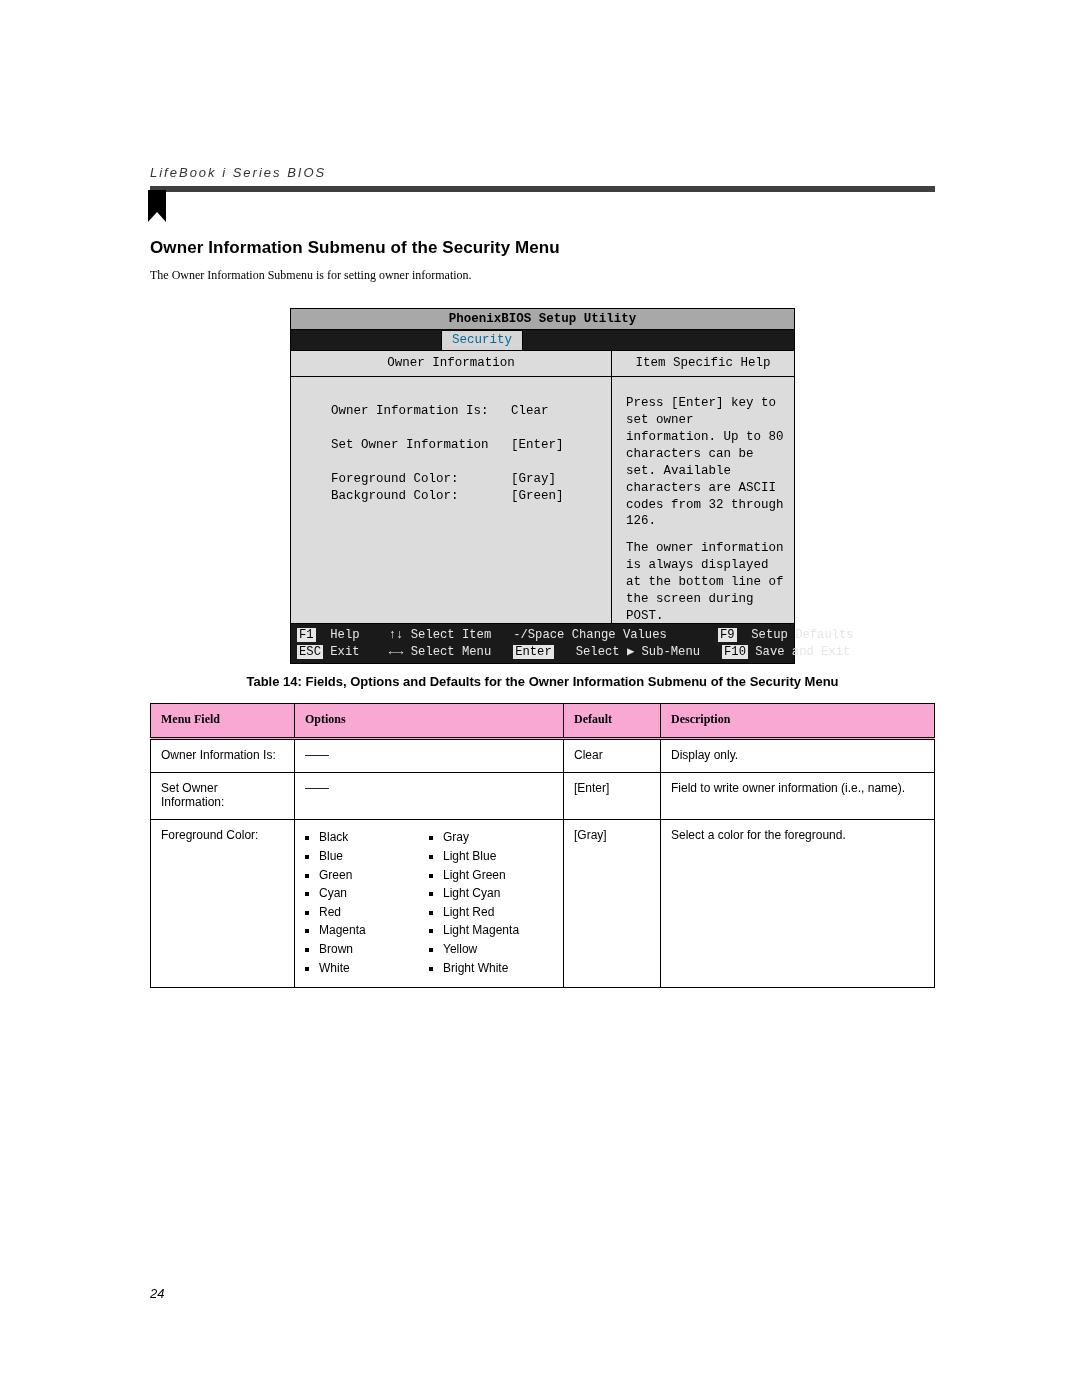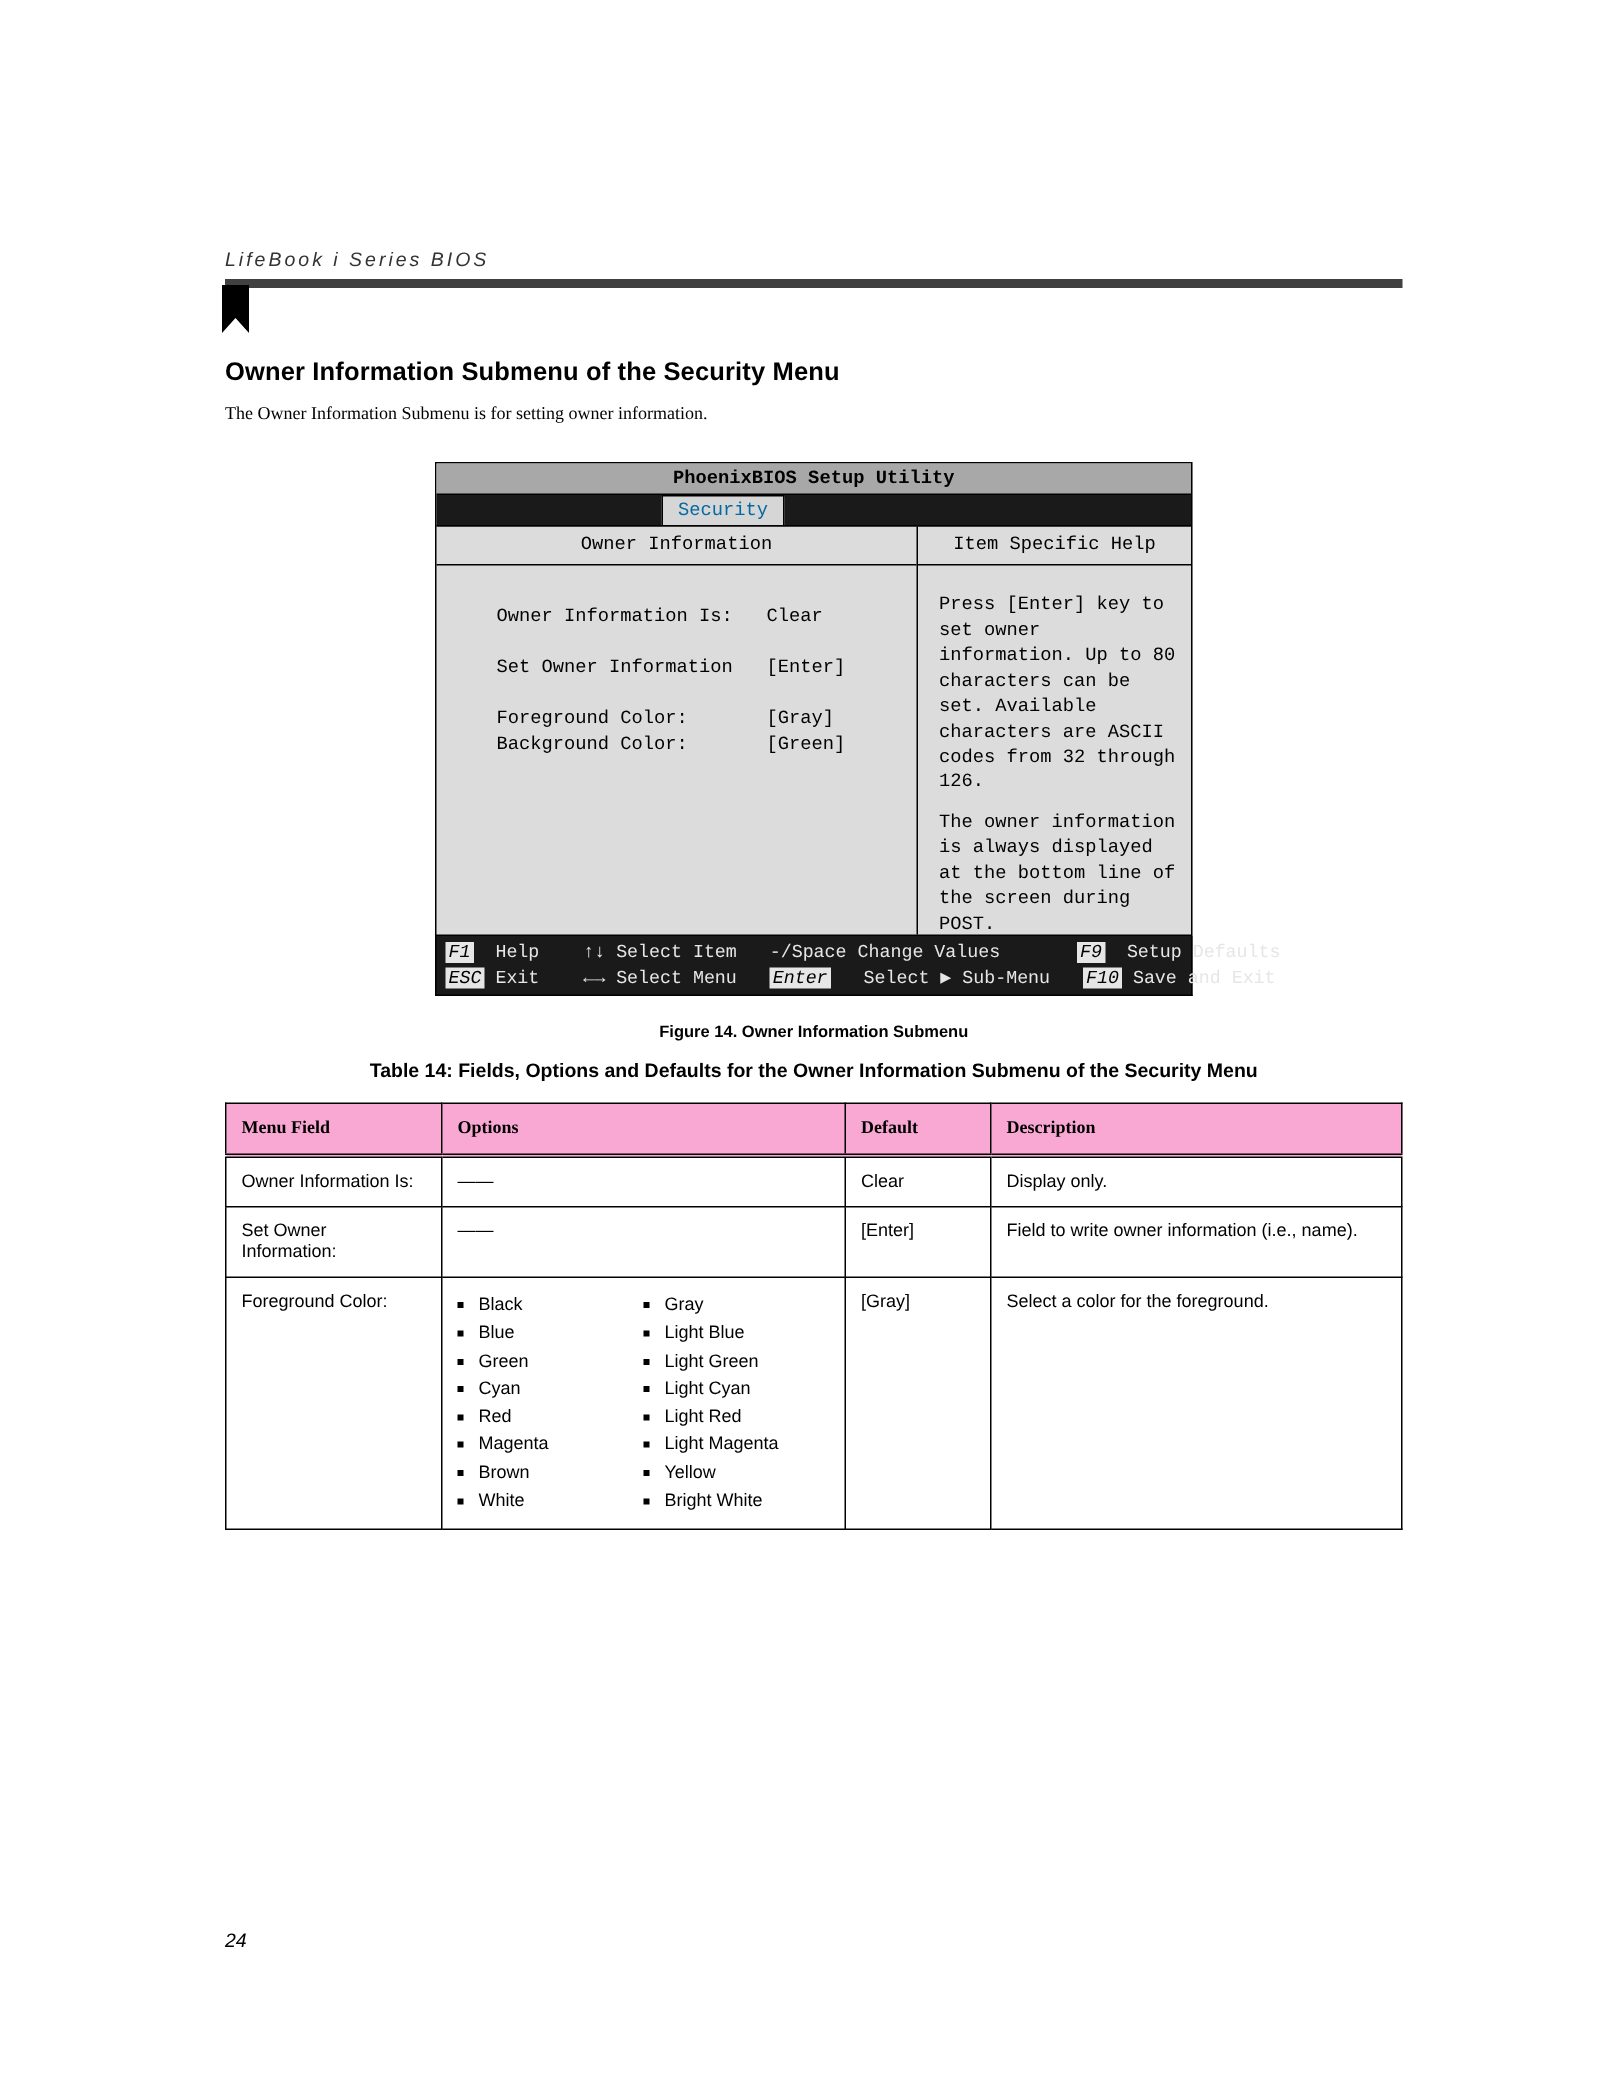--- a/index.html
+++ b/index.html
@@ -132,7 +132,6 @@
     background: #e6e6e6;
     color: #000;
     padding: 0 2px;
-    font-style: italic;
   }
   .figure-caption {
     font-family: Verdana, Arial, sans-serif;

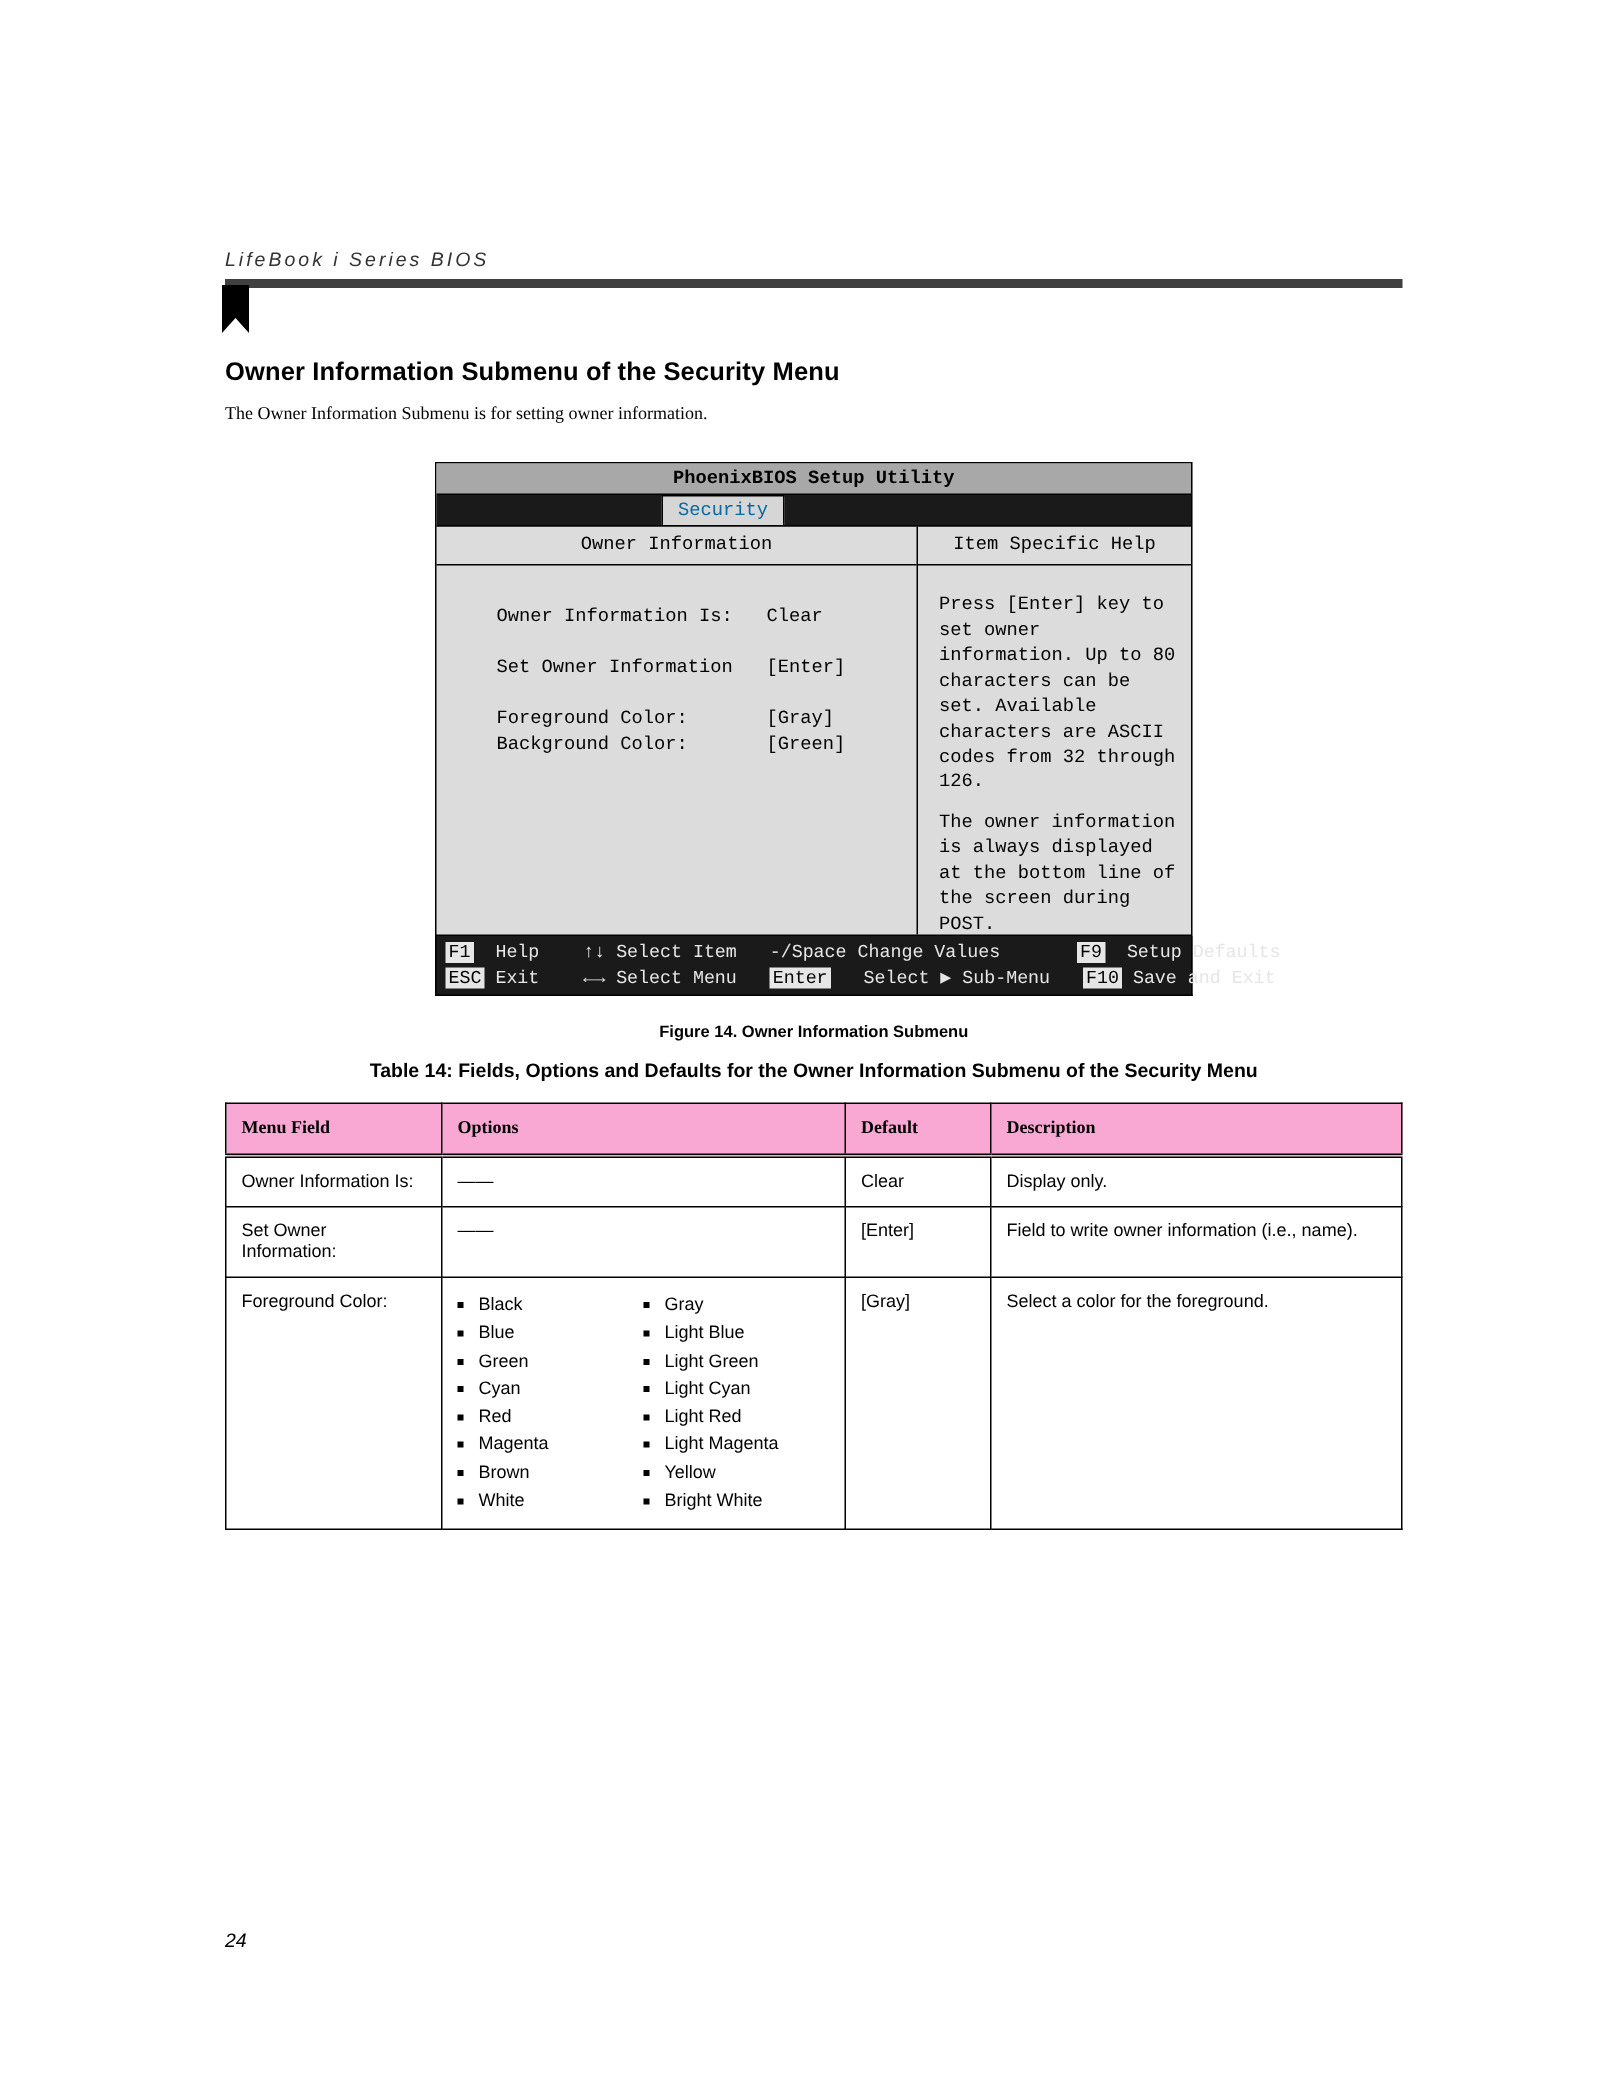--- a/index.html
+++ b/index.html
@@ -242,7 +242,6 @@
 <span class="hl">ESC</span> <span>Exit</span>    ←→ <span>Select Menu</span>   <span class="hl">Enter</span>   <span>Select ▶ Sub-Menu</span>   <span class="hl">F10</span> <span>Save and Exit</span></div>
   </div>
 
-  <div class="figure-caption">Figure 14. Owner Information Submenu</div>
   <div class="table-caption">Table 14: Fields, Options and Defaults for the Owner Information Submenu of the Security Menu</div>
 
   <table class="fields">

